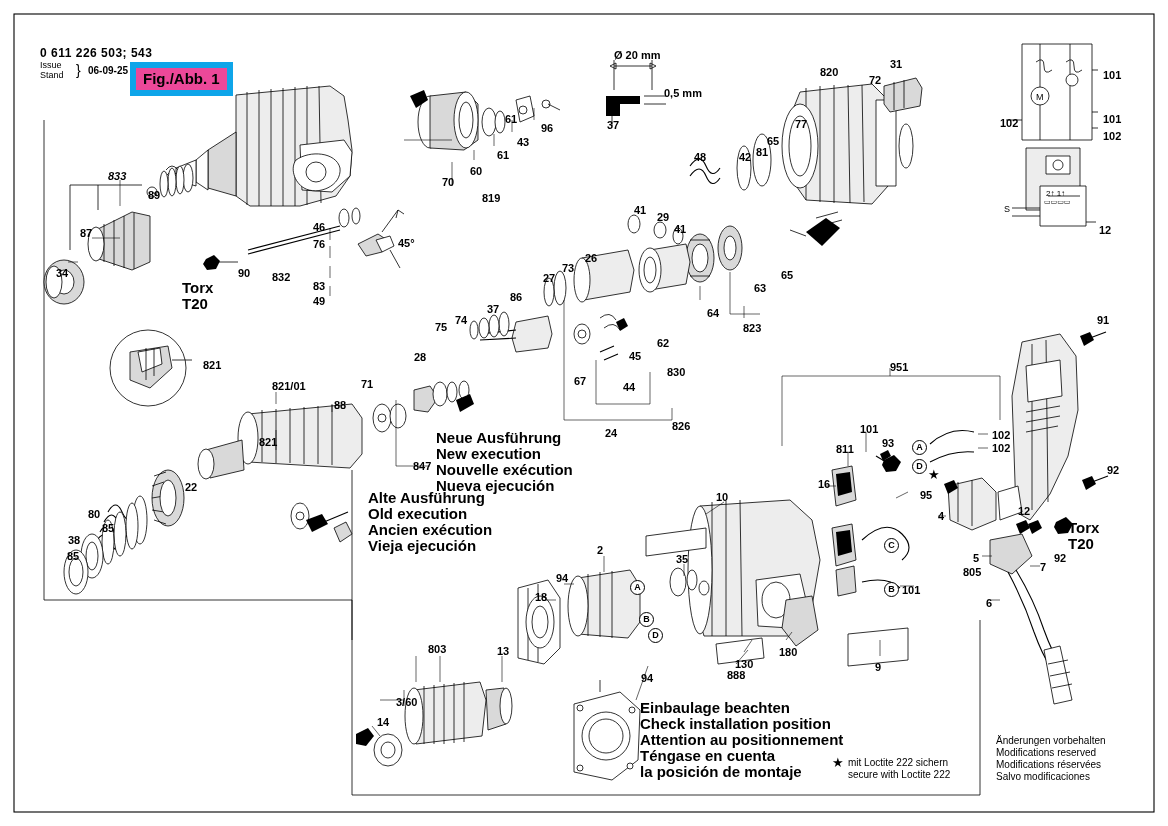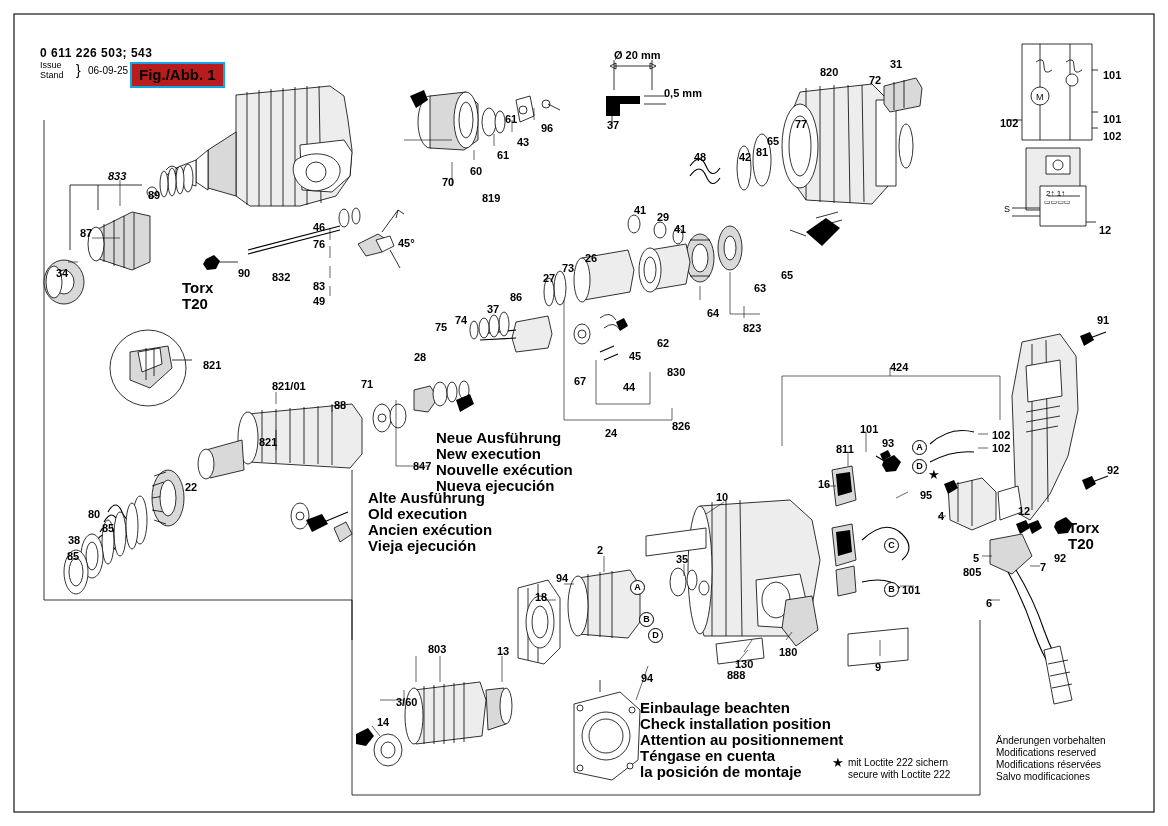--- a/index.html
+++ b/index.html
@@ -29,7 +29,7 @@
     font-size:9px;line-height:10px;font-weight:normal;
   }
   .issue .brace{position:absolute;left:36px;top:0px;font-size:14px;line-height:20px;}
-  .issue .date{position:absolute;left:48px;top:6px;font-size:10px;font-weight:normal;white-space:nowrap;}
+  .issue .date{position:absolute;left:48px;top:6px;font-size:10px;font-weight:bold;white-space:nowrap;}
   .figbox{
     position:absolute;left:130px;top:62px;
     border:2px solid #0ea5e9;

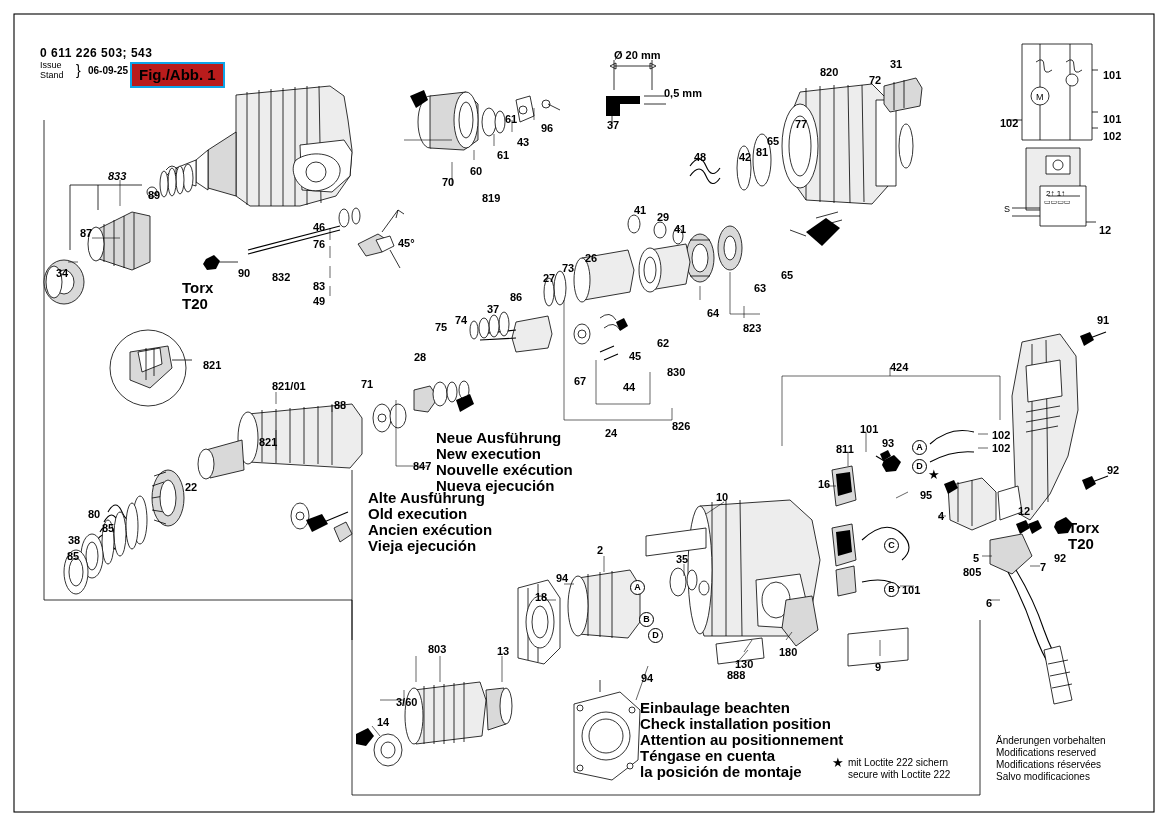--- a/index.html
+++ b/index.html
@@ -32,10 +32,10 @@
   .issue .date{position:absolute;left:48px;top:6px;font-size:10px;font-weight:bold;white-space:nowrap;}
   .figbox{
     position:absolute;left:130px;top:62px;
-    border:2px solid #0ea5e9;
+    border:6px solid #0ea5e9;
     padding:2px 7px 3px 7px;
     font-size:15px;font-weight:bold;
-    background:#b91c1c;
+    background:#ec4899;
   }
   .multiline{
     position:absolute;

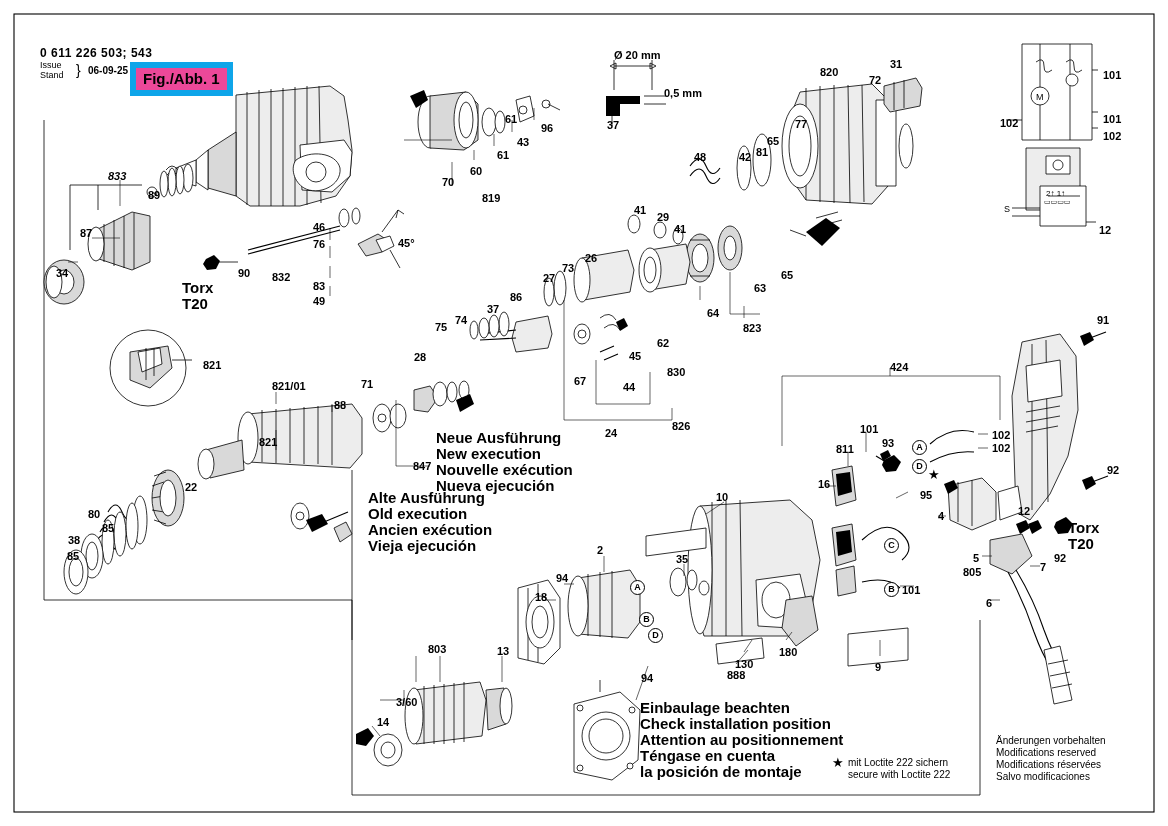--- a/index.html
+++ b/index.html
@@ -524,7 +524,7 @@
     <div class="lbl" style="left: 574px; top: 376px;">67</div>
     <div class="lbl" style="left: 605px; top: 428px;">24</div>
     <div class="lbl" style="left: 672px; top: 421px;">826</div>
-    <div class="lbl" style="left: 890px; top: 362px;">424</div>
+    <div class="lbl" style="left: 890px; top: 362px;">951</div>
     <div class="lbl" style="left: 1097px; top: 315px;">91</div>
     <div class="lbl" style="left: 1107px; top: 465px;">92</div>
     <div class="lbl" style="left: 203px; top: 360px;">821</div>

